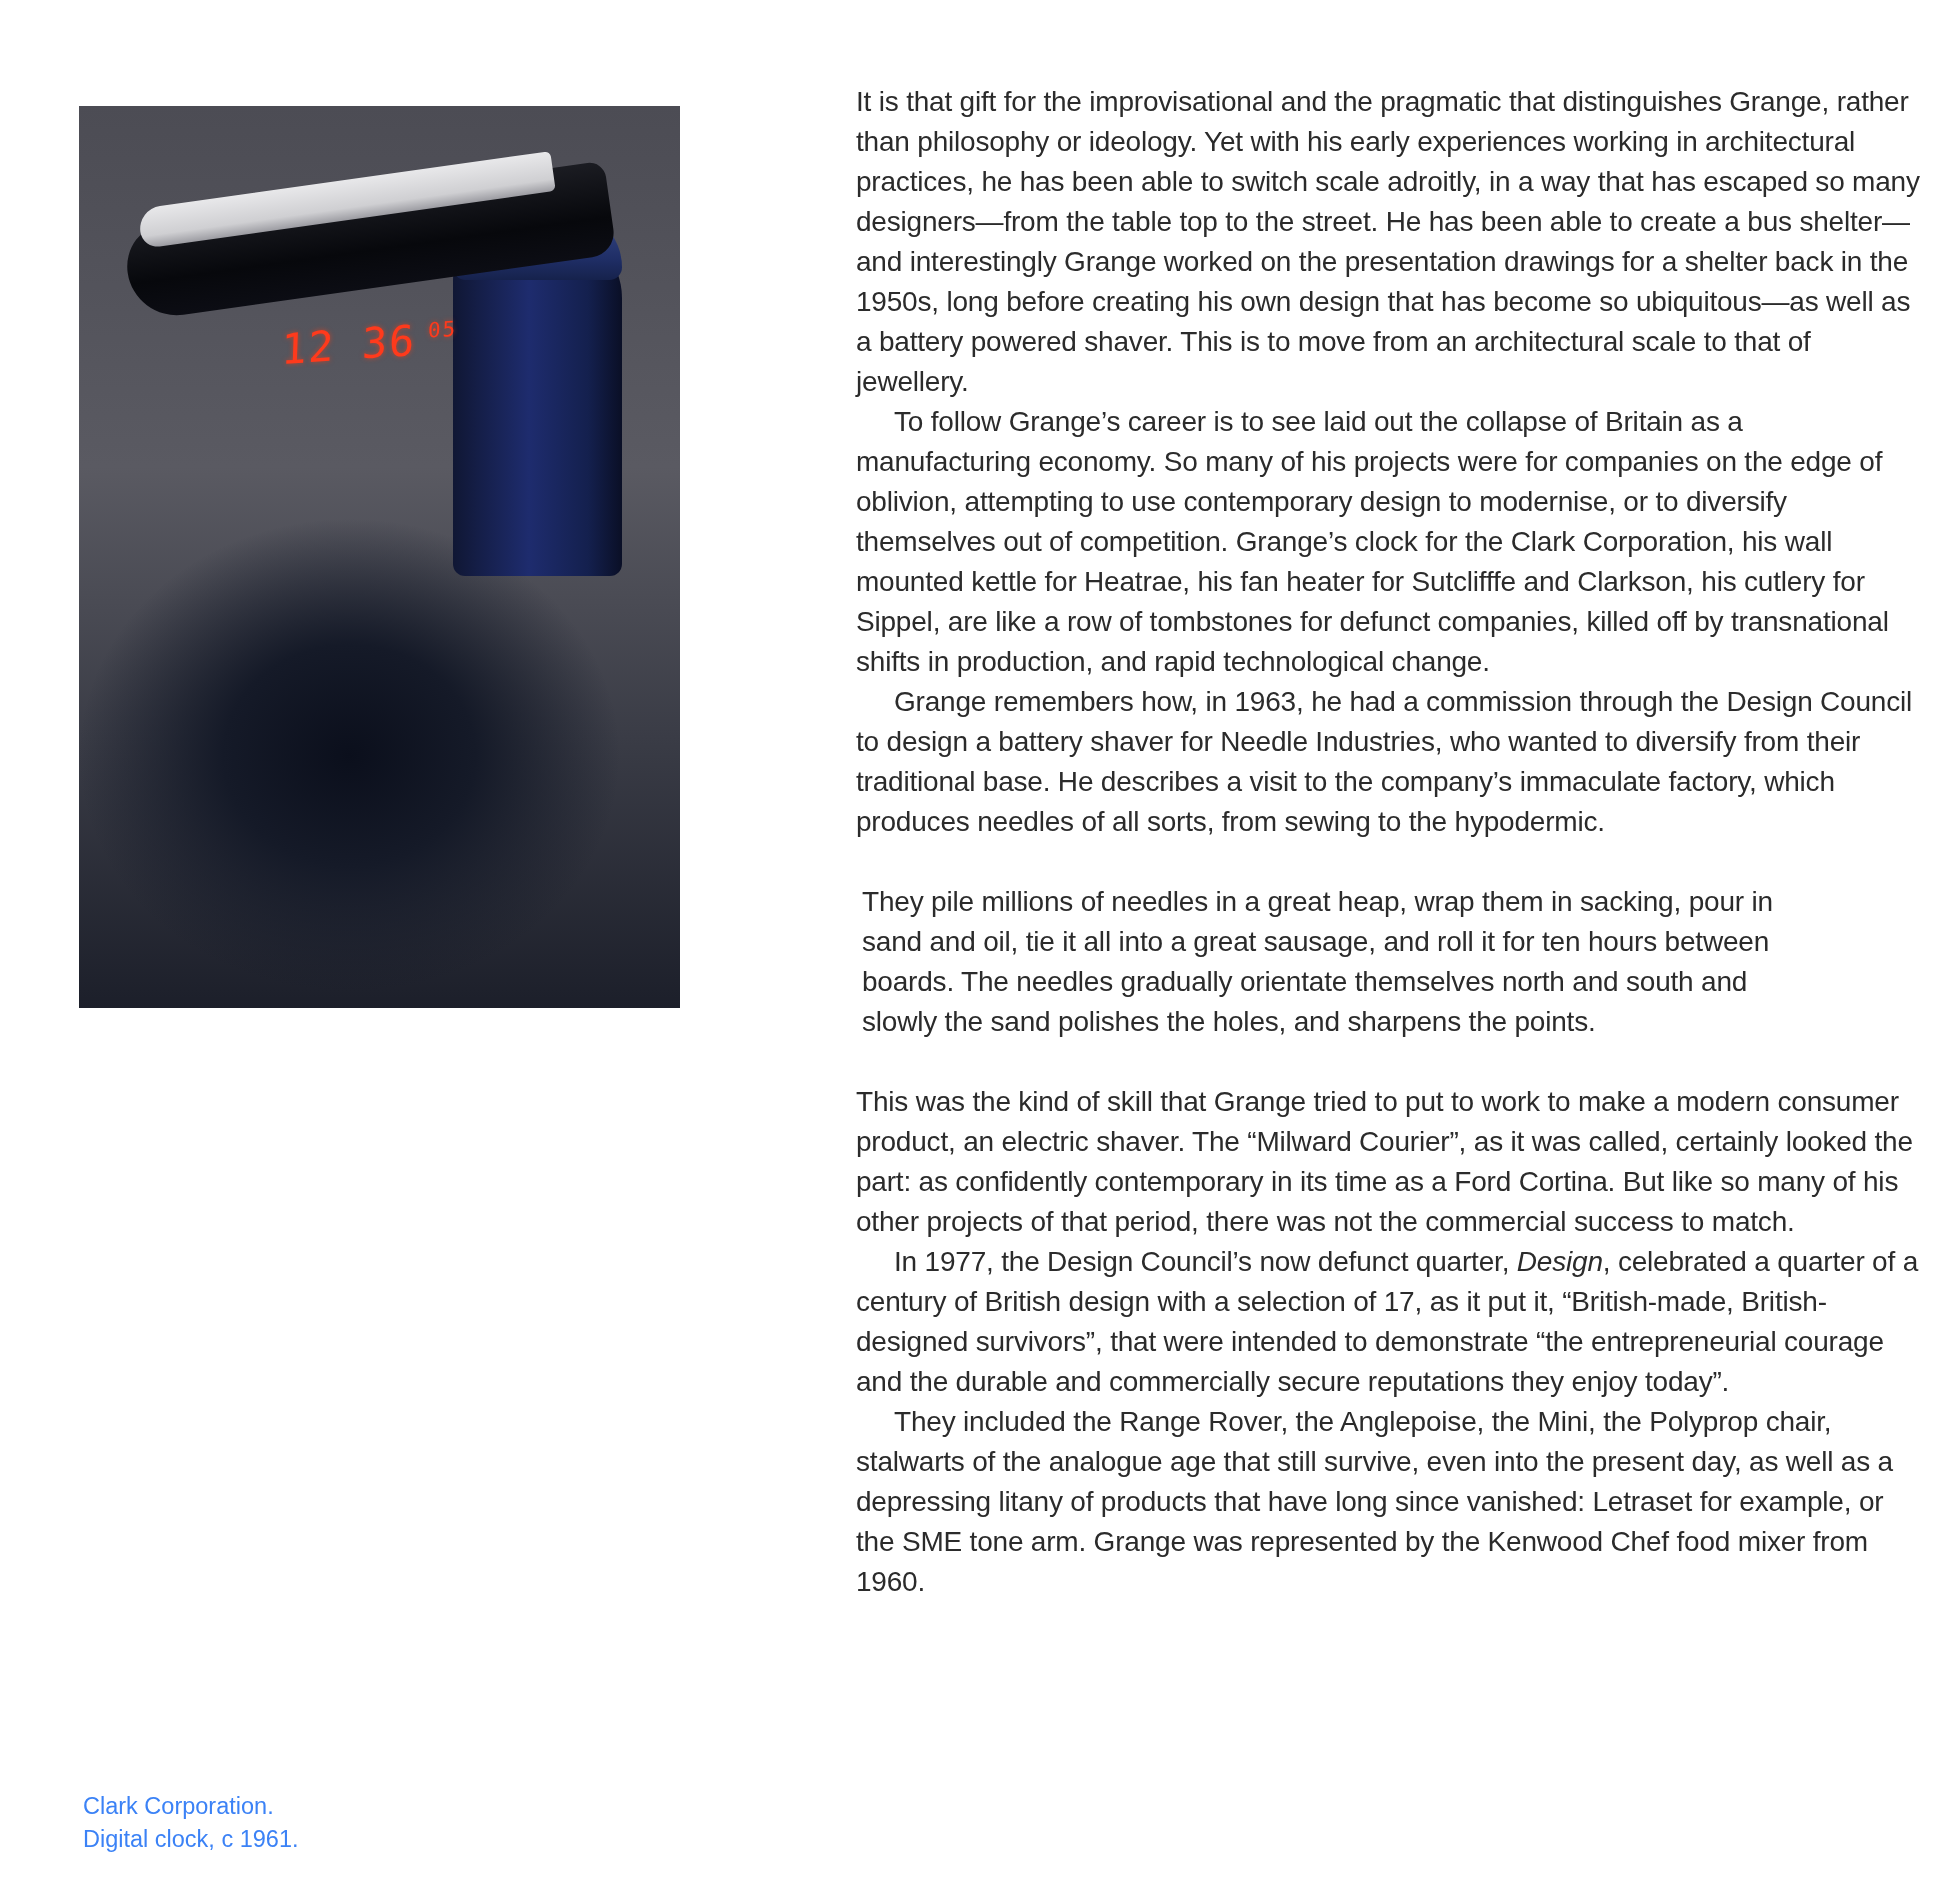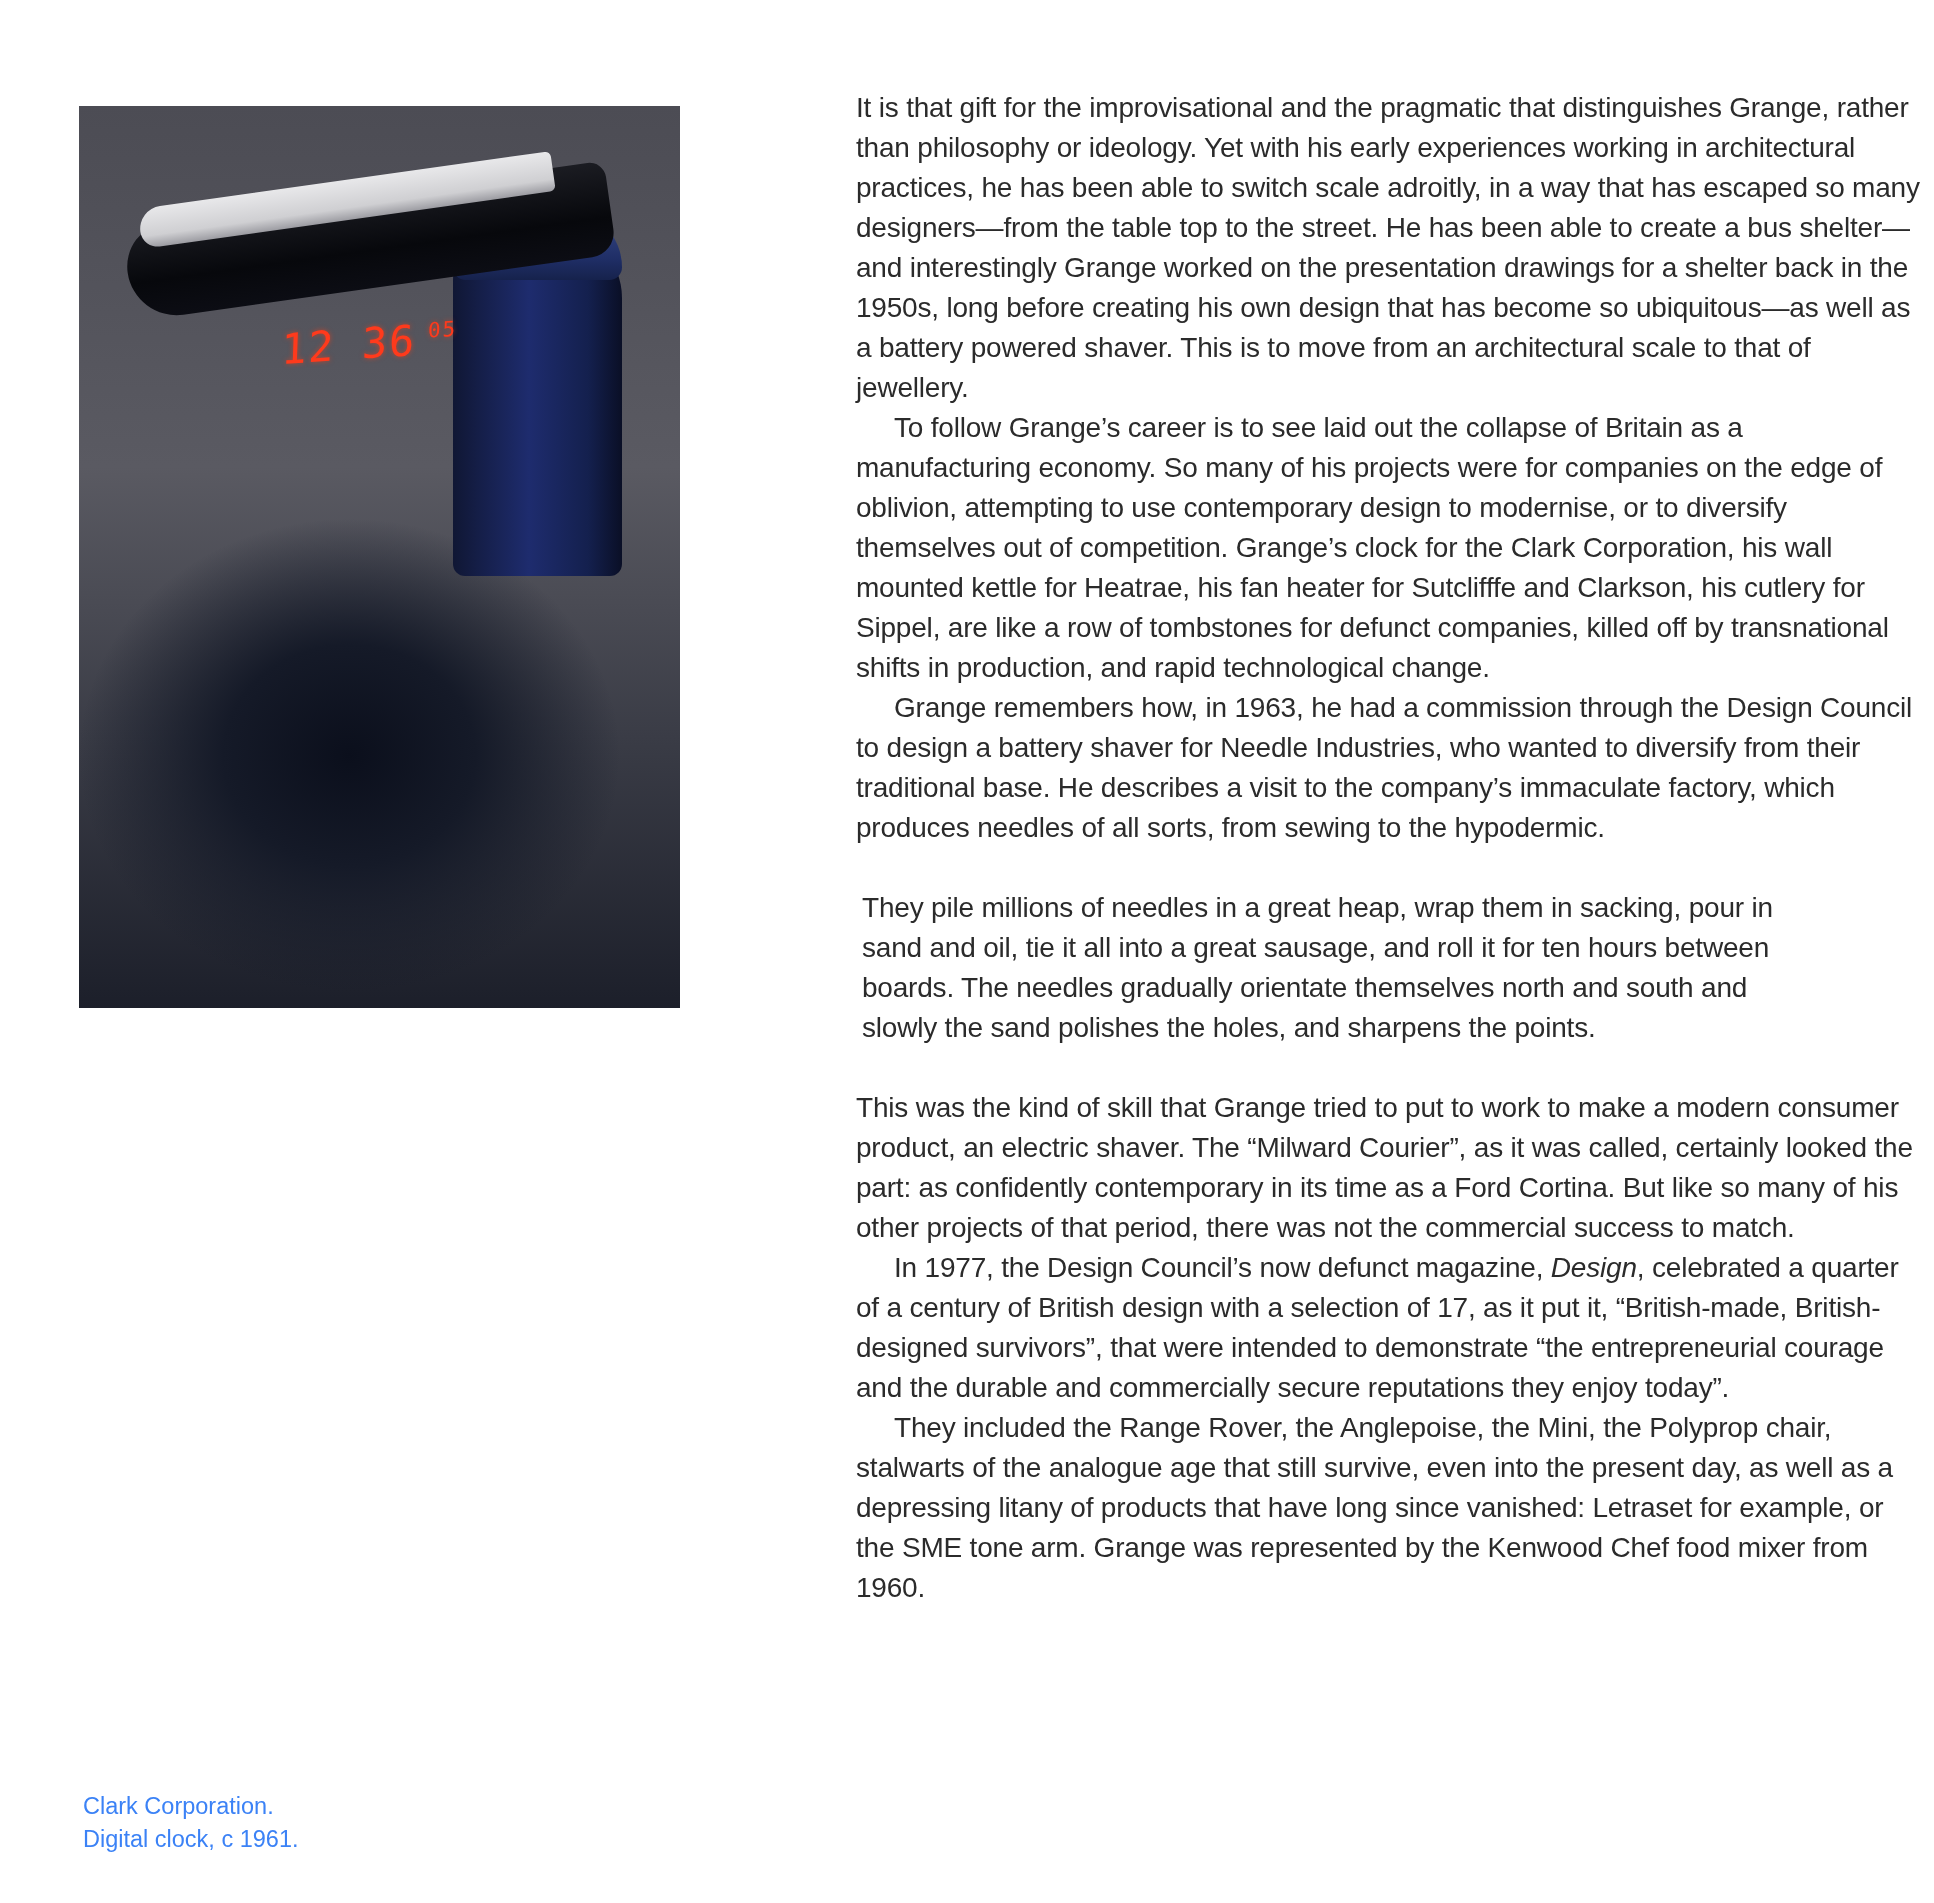--- a/index.html
+++ b/index.html
@@ -94,7 +94,7 @@
     .text-col {
       position: absolute;
       left: 856px;
-      top: 88px;
+      top: 82px;
       width: 1069px;
       font-size: 28px;
       line-height: 40px;

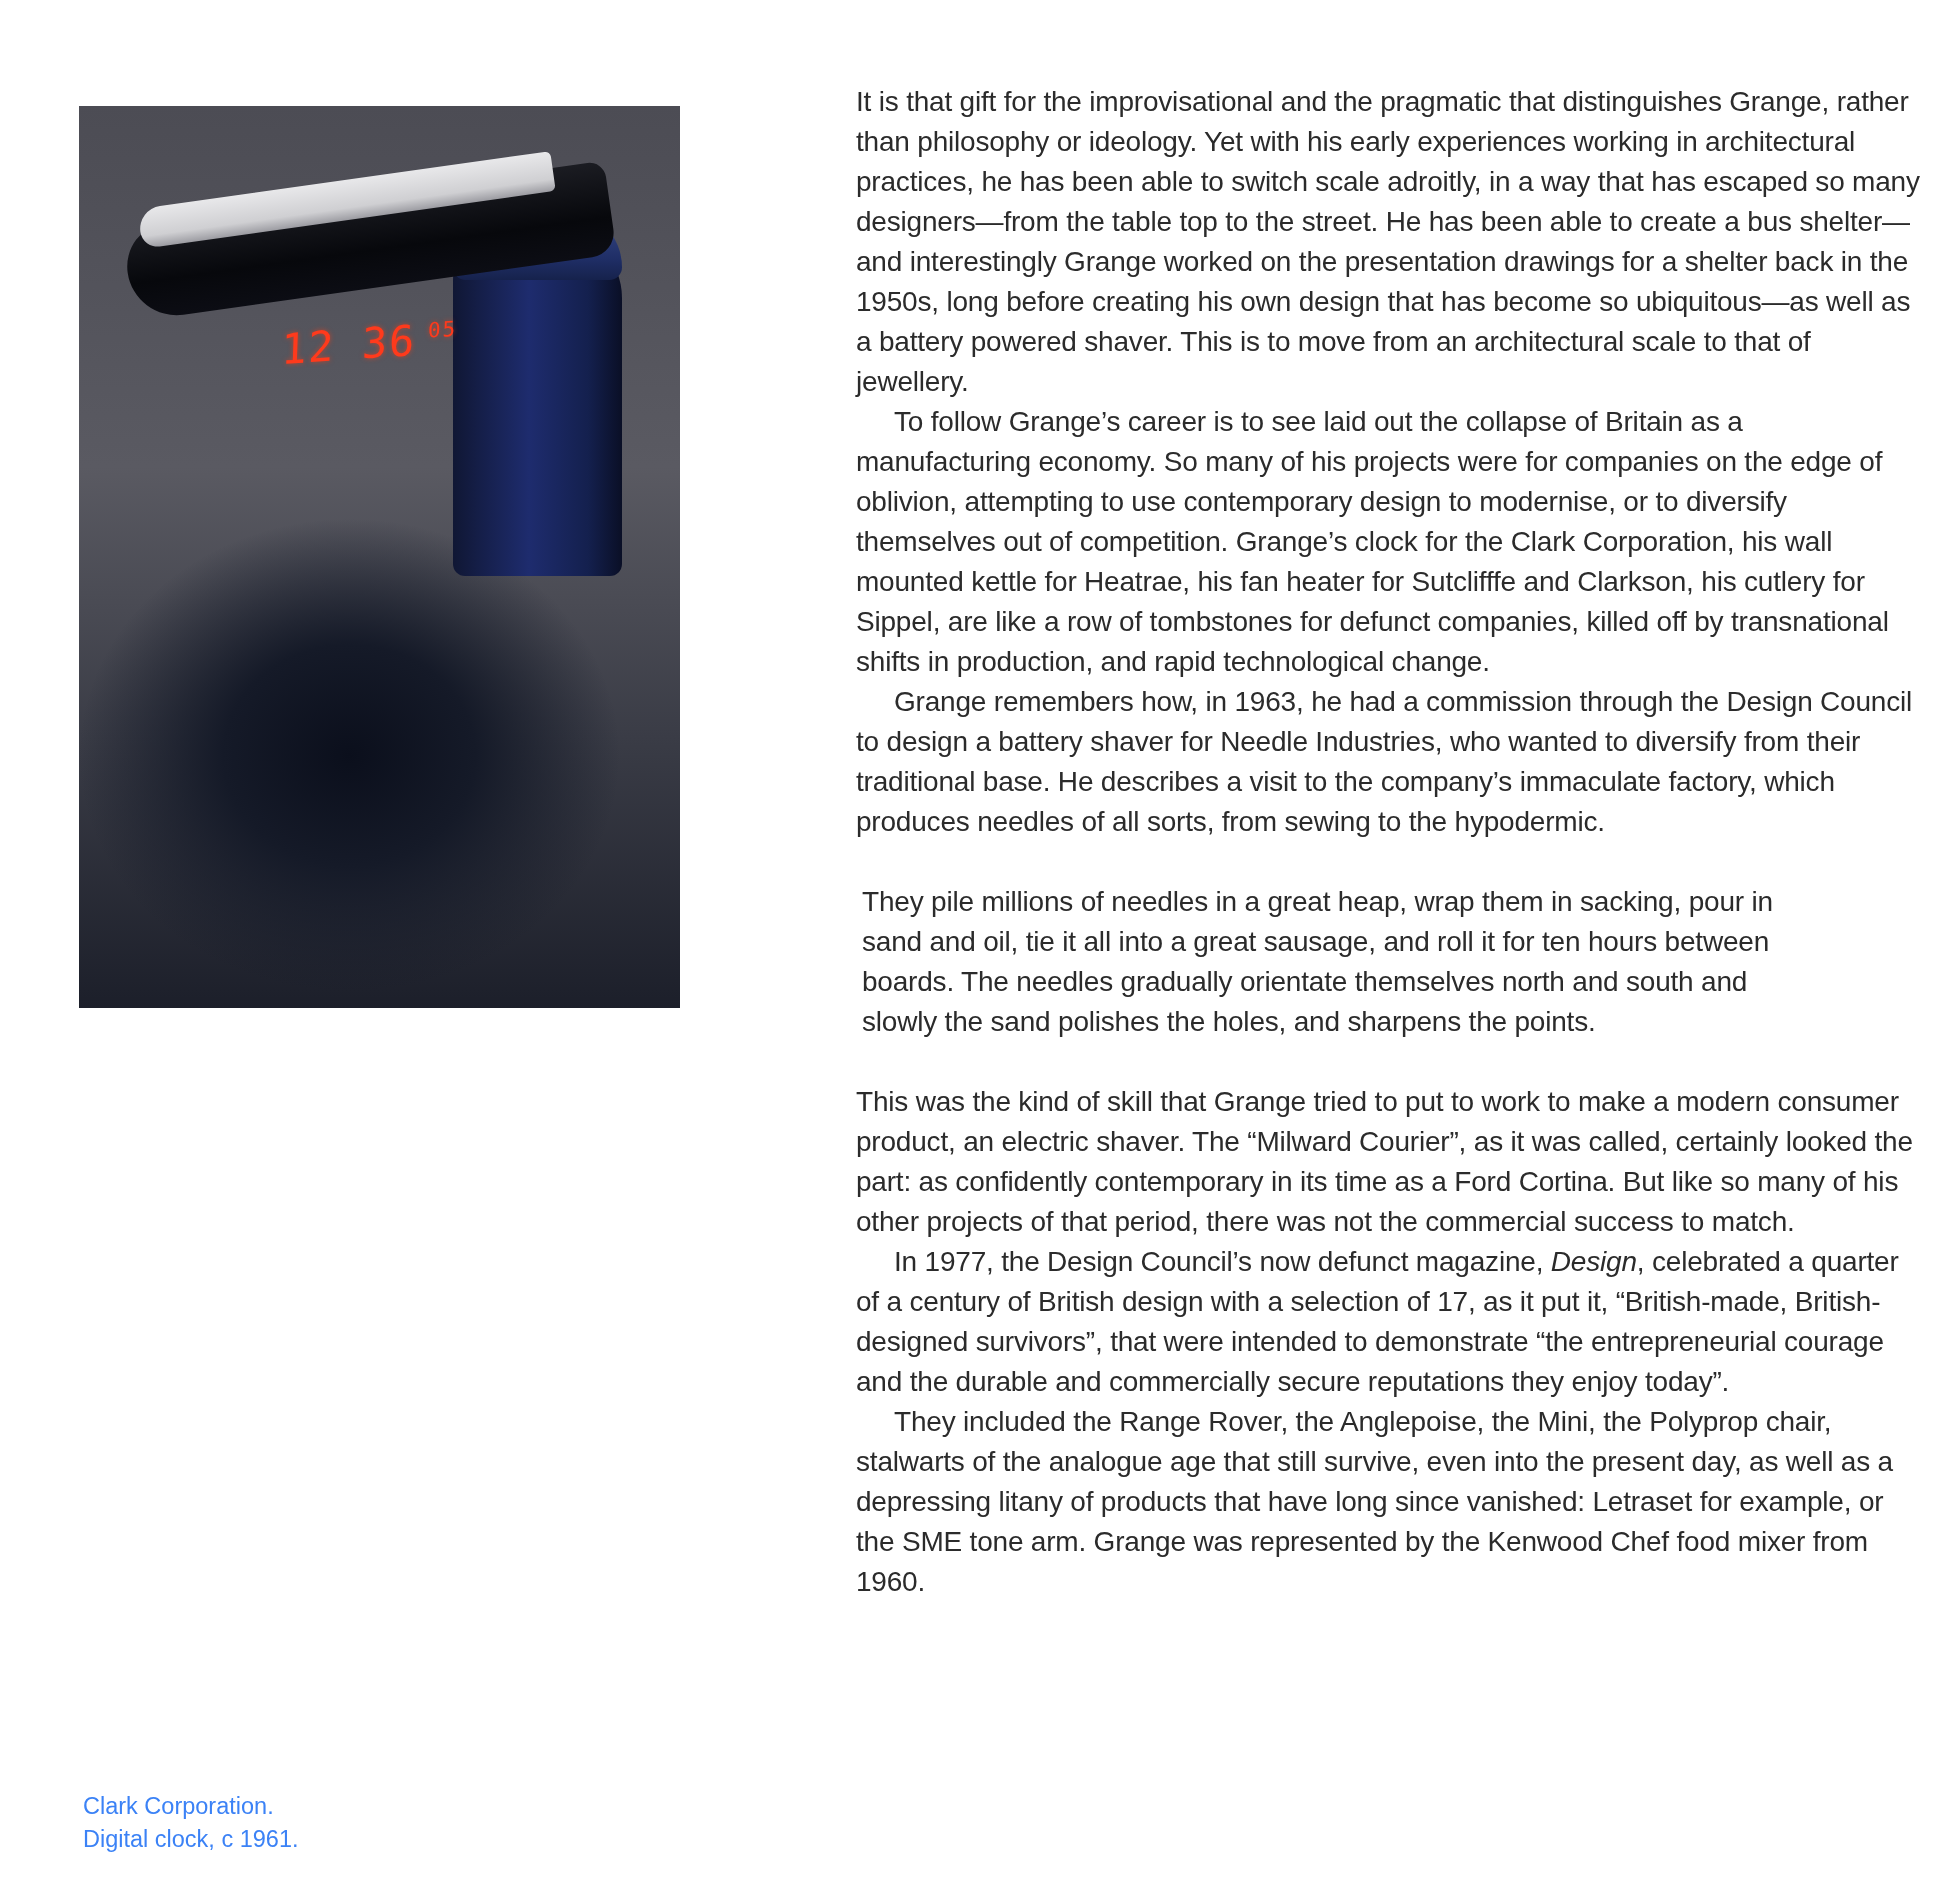--- a/index.html
+++ b/index.html
@@ -136,7 +136,7 @@
   <p class="indent">Grange remembers how, in 1963, he had a commission through the Design Council to design a battery shaver for Needle Industries, who wanted to diversify from their traditional base. He describes a visit to the company’s immaculate factory, which produces needles of all sorts, from sewing to the hypodermic.</p>
   <blockquote>They pile millions of needles in a great heap, wrap them in sacking, pour in sand and oil, tie it all into a great sausage, and roll it for ten hours between boards. The needles gradually orientate themselves north and south and slowly the sand polishes the holes, and sharpens the points.</blockquote>
   <p>This was the kind of skill that Grange tried to put to work to make a modern consumer product, an electric shaver. The “Milward Courier”, as it was called, certainly looked the part: as confidently contemporary in its time as a Ford Cortina. But like so many of his other projects of that period, there was not the commercial success to match.</p>
-  <p class="indent"><span>In 1977, the Design Council’s now defunct magazine, </span><em>Design</em><span>, celebrated a quarter of a century of British design with a selection of 17, as it put it, “British-made, British-designed survivors”, that were intended to demonstrate “the entrepreneurial courage and the durable and commercially secure reputations they enjoy today”.</span></p>
+  <p class="indent"><span>In 1977, the Design Council’s now defunct quarter, </span><em>Design</em><span>, celebrated a quarter of a century of British design with a selection of 17, as it put it, “British-made, British-designed survivors”, that were intended to demonstrate “the entrepreneurial courage and the durable and commercially secure reputations they enjoy today”.</span></p>
   <p class="indent">They included the Range Rover, the Anglepoise, the Mini, the Polyprop chair, stalwarts of the analogue age that still survive, even into the present day, as well as a depressing litany of products that have long since vanished: Letraset for example, or the SME tone arm. Grange was represented by the Kenwood Chef food mixer from 1960.</p>
 </div>
 

